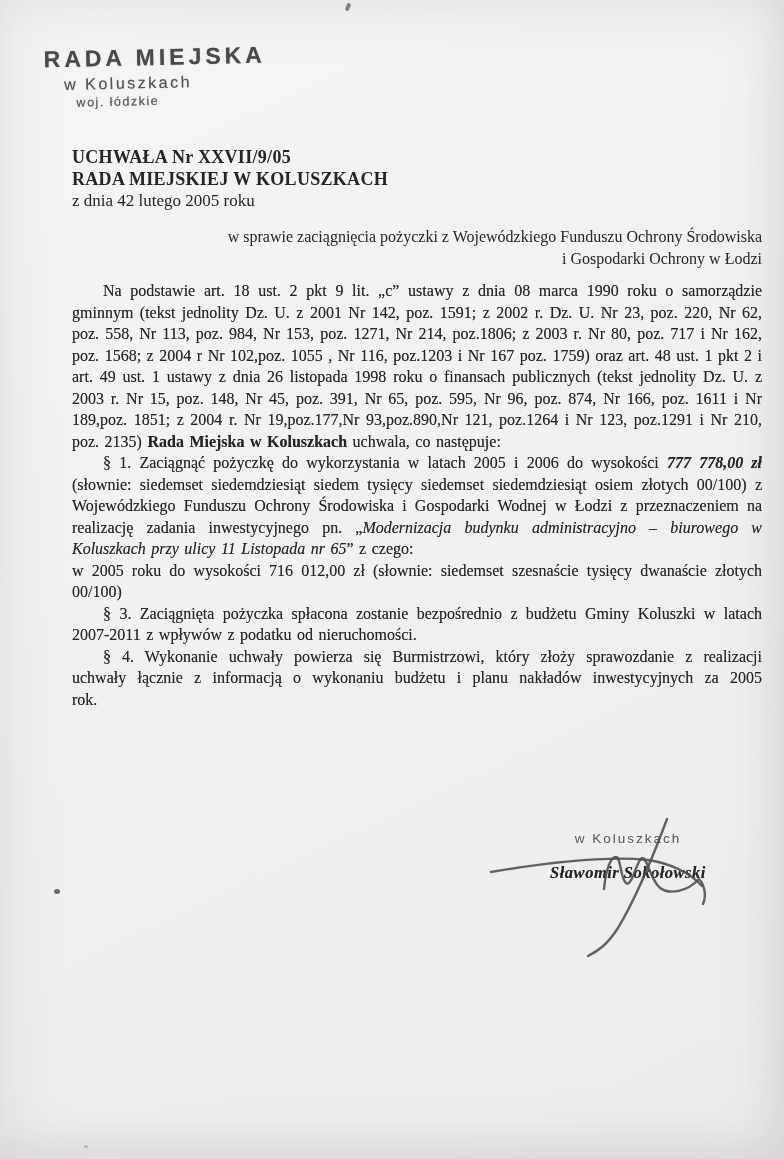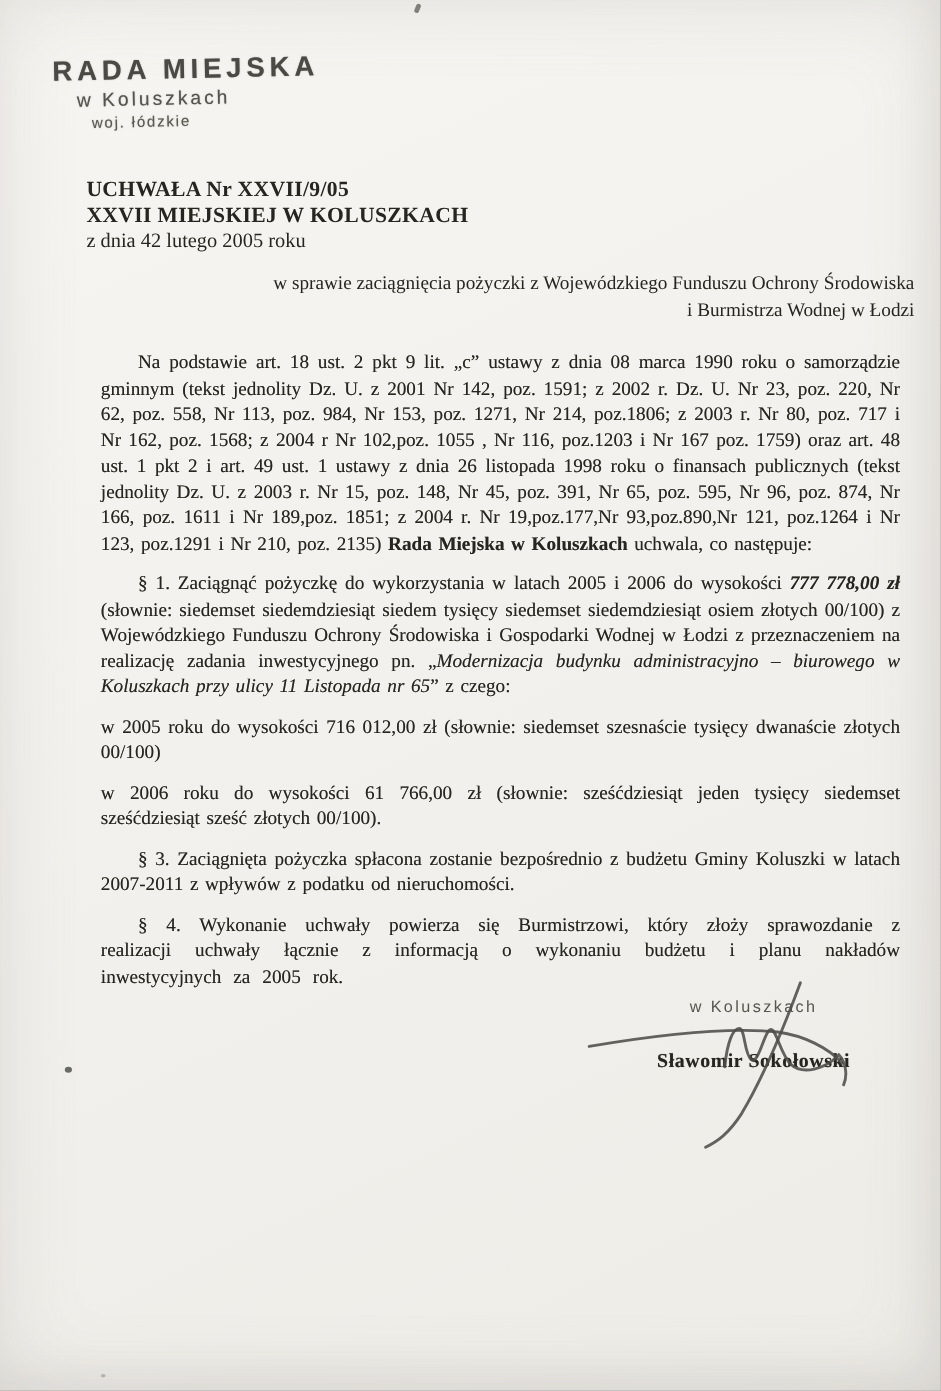--- a/index.html
+++ b/index.html
@@ -72,7 +72,7 @@
 
   <div class="title">
     <div class="tb">UCHWAŁA Nr XXVII/9/05</div>
-    <div class="tb">XXVII MIEJSKIEJ W KOLUSZKACH</div>
+    <div class="tb">RADA MIEJSKIEJ W KOLUSZKACH</div>
     <div class="tn">z dnia 42 lutego 2005 roku</div>
   </div>
 

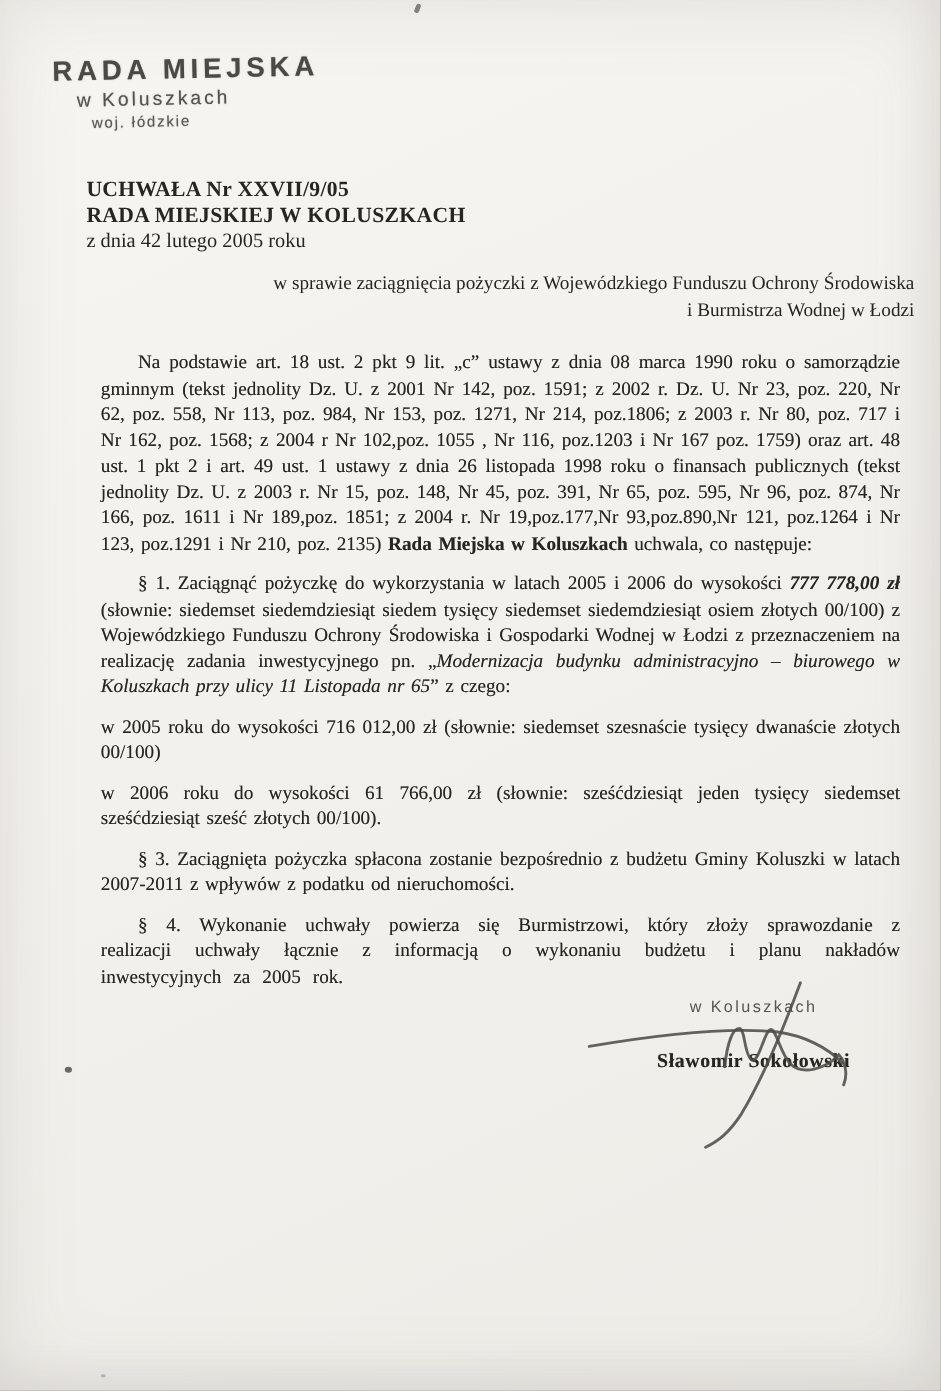--- a/index.html
+++ b/index.html
@@ -78,7 +78,7 @@
 
   <div class="subject">
     <div>w sprawie zaciągnięcia pożyczki z Wojewódzkiego Funduszu Ochrony Środowiska</div>
-    <div>i Burmistrza Wodnej w Łodzi</div>
+    <div>i Gospodarki Ochrony w Łodzi</div>
   </div>
 
   <div class="bodytext">

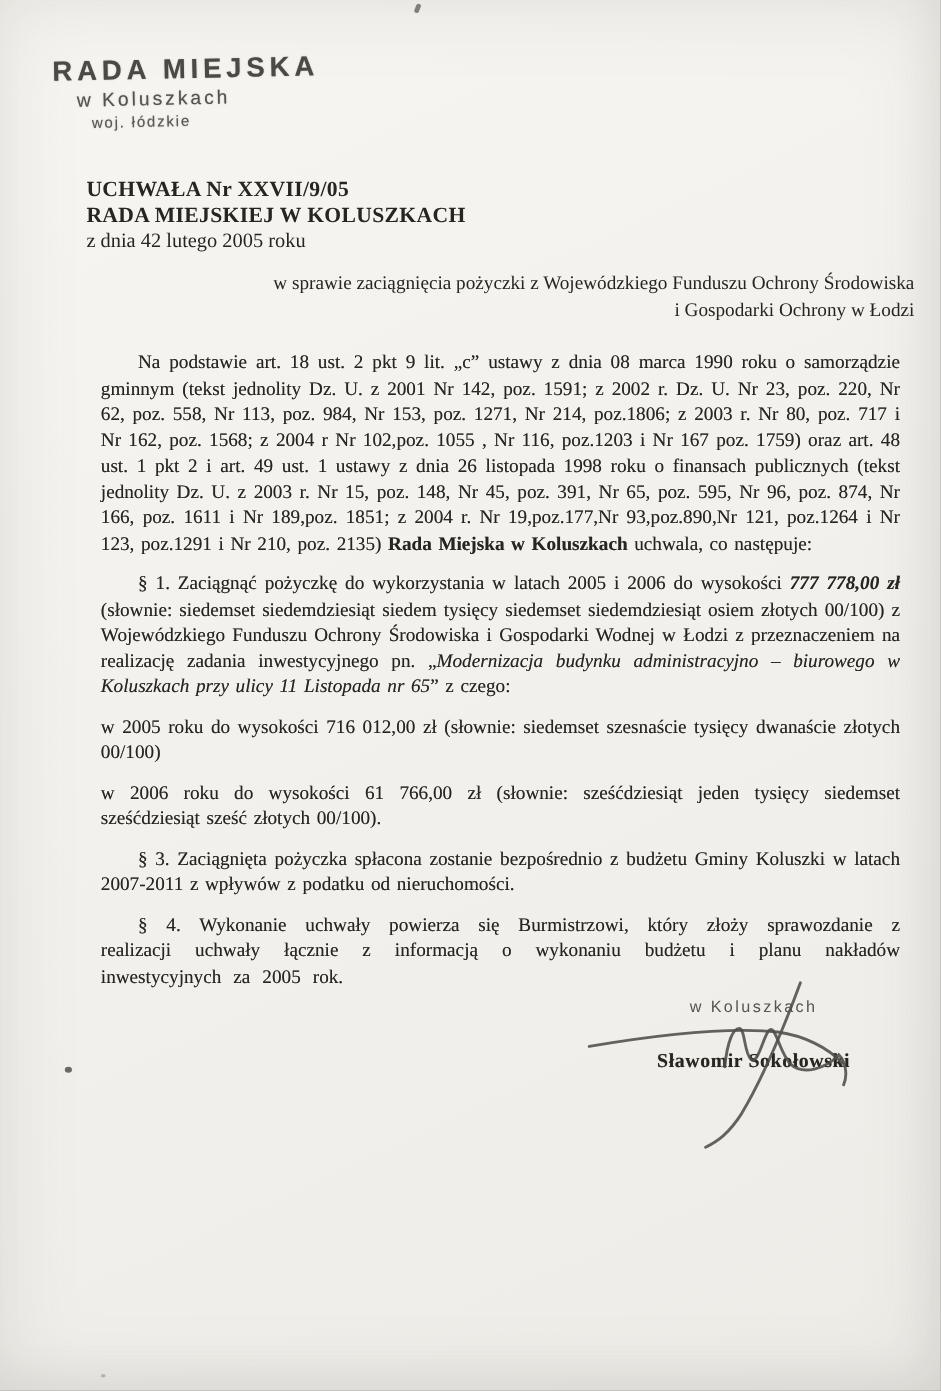--- a/index.html
+++ b/index.html
@@ -39,7 +39,7 @@
     word-spacing:1.5px;
     text-shadow:0 0 .5px rgba(38,37,31,.5);
   }
-  .bodytext p{margin:12px;}
+  .bodytext p{margin:0;}
   .ind{text-indent:31px;}
   .sp{margin-top:12px;}
   .wide{word-spacing:6px;}

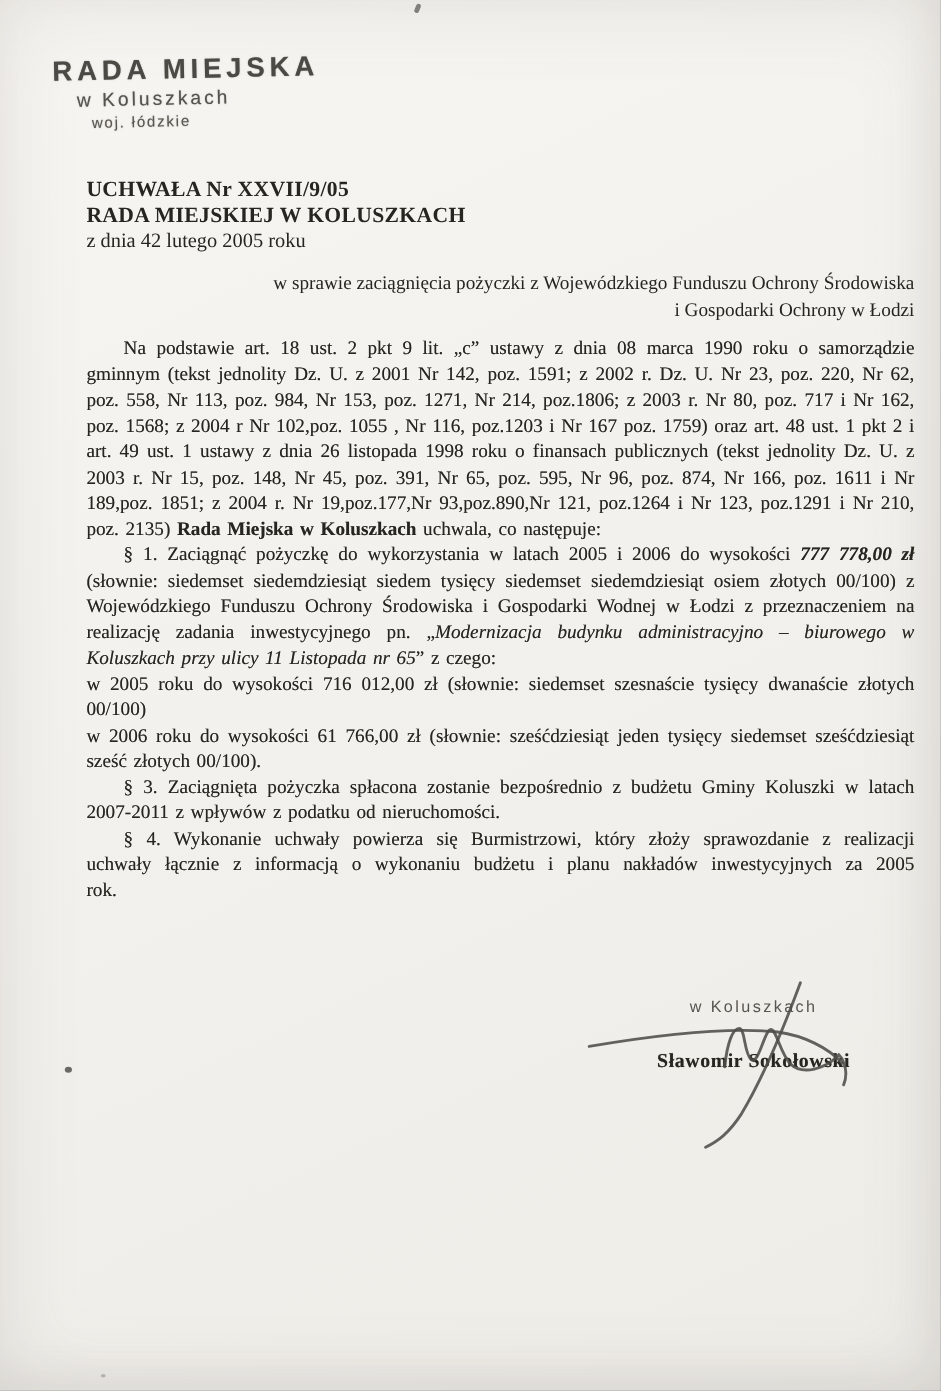--- a/index.html
+++ b/index.html
@@ -87,7 +87,6 @@
     <p class="ind sp"><span>§ 1. Zaciągnąć pożyczkę do wykorzystania w latach 2005 i 2006 do wysokości </span><span class="bi">777 778,00 zł</span><span> (słownie: siedemset siedemdziesiąt siedem tysięcy siedemset siedemdziesiąt osiem złotych 00/100) z Wojewódzkiego Funduszu Ochrony Środowiska i Gospodarki Wodnej w Łodzi z przeznaczeniem na realizację zadania inwestycyjnego pn. „</span><span class="i">Modernizacja budynku administracyjno – biurowego w Koluszkach przy ulicy 11 Listopada nr 65</span><span>” z czego:</span></p>
 
     <p>w 2005 roku do wysokości 716 012,00 zł (słownie: siedemset szesnaście tysięcy dwanaście złotych 00/100)</p>
-    <p>w 2006 roku do wysokości 61 766,00 zł (słownie: sześćdziesiąt jeden tysięcy siedemset sześćdziesiąt sześć złotych 00/100).</p>
 
     <p class="ind">§ 3. Zaciągnięta pożyczka spłacona zostanie bezpośrednio z budżetu Gminy Koluszki w latach 2007-2011 z wpływów z podatku od nieruchomości.</p>
     <p class="ind wide">§ 4. Wykonanie uchwały powierza się Burmistrzowi, który złoży sprawozdanie z realizacji uchwały łącznie z informacją o wykonaniu budżetu i planu nakładów inwestycyjnych za 2005 rok.</p>

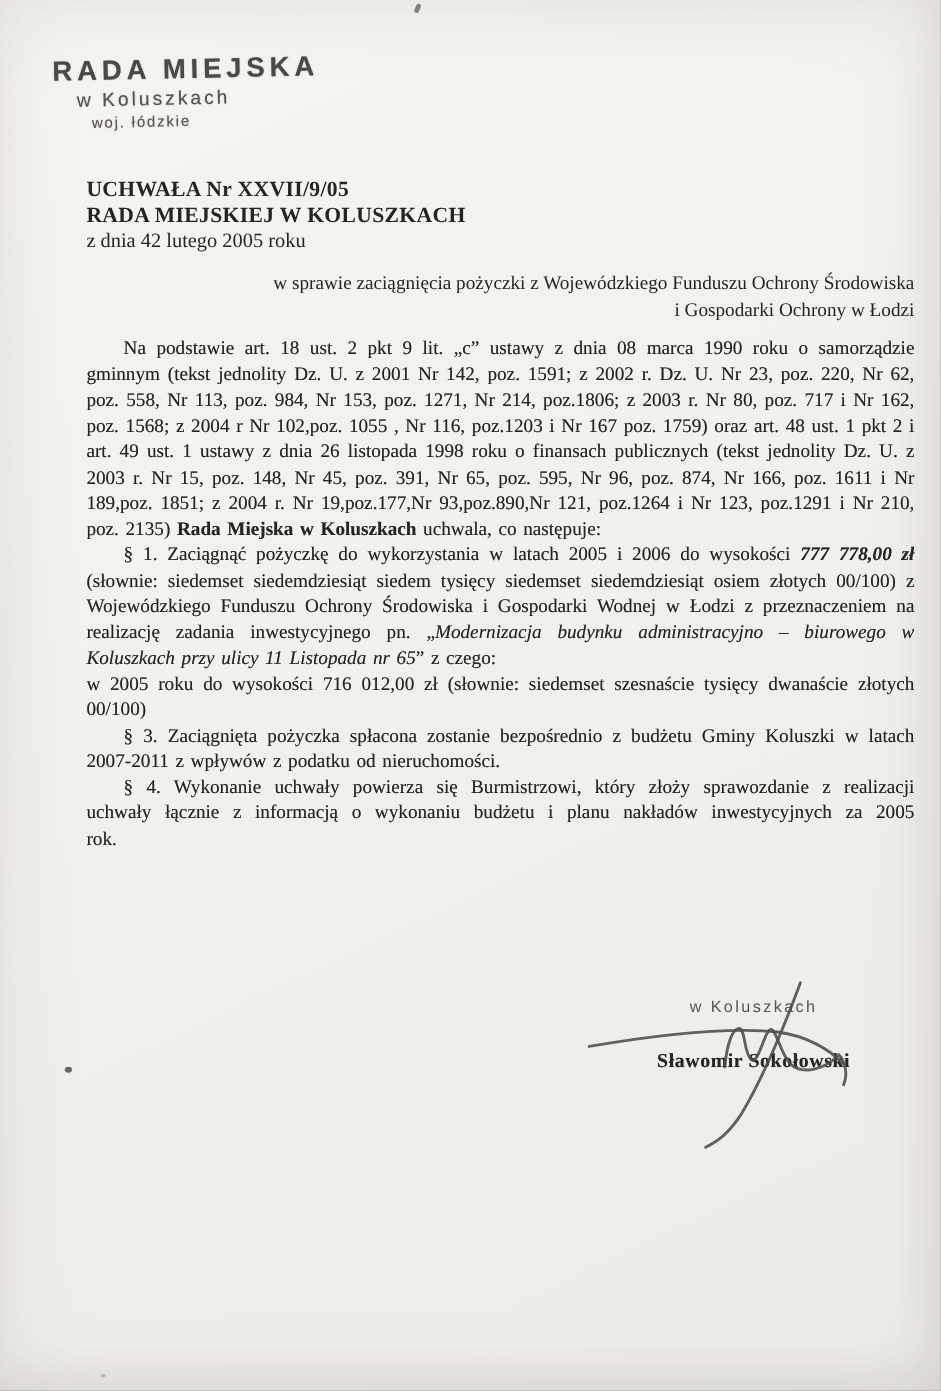--- a/index.html
+++ b/index.html
@@ -50,7 +50,7 @@
   .sig{position:absolute;left:503px;top:829px;width:250px;text-align:center;line-height:18px;}
   .sig-role1{font-size:14.5px;font-weight:bold;letter-spacing:.2px;text-shadow:0 0 .6px rgba(38,37,31,.5);}
   .sig-role2{font-family:"Liberation Sans","DejaVu Sans",sans-serif;font-size:13.5px;letter-spacing:2px;color:#57554f;margin-top:1px;}
-  .sig-name{font-size:16.5px;font-weight:bold;margin-top:27px;letter-spacing:.5px;text-shadow:0 0 .6px rgba(38,37,31,.5);}
+  .sig-name{font-size:16.5px;font-weight:bold;font-style:italic;margin-top:16px;letter-spacing:.5px;text-shadow:0 0 .6px rgba(38,37,31,.5);}
   
   .ink{position:absolute;left:0;top:0;width:784px;height:1159px;pointer-events:none;}
   .ink path{fill:none;stroke:#4e4d49;stroke-width:2.4;stroke-linecap:round;opacity:.88;}

